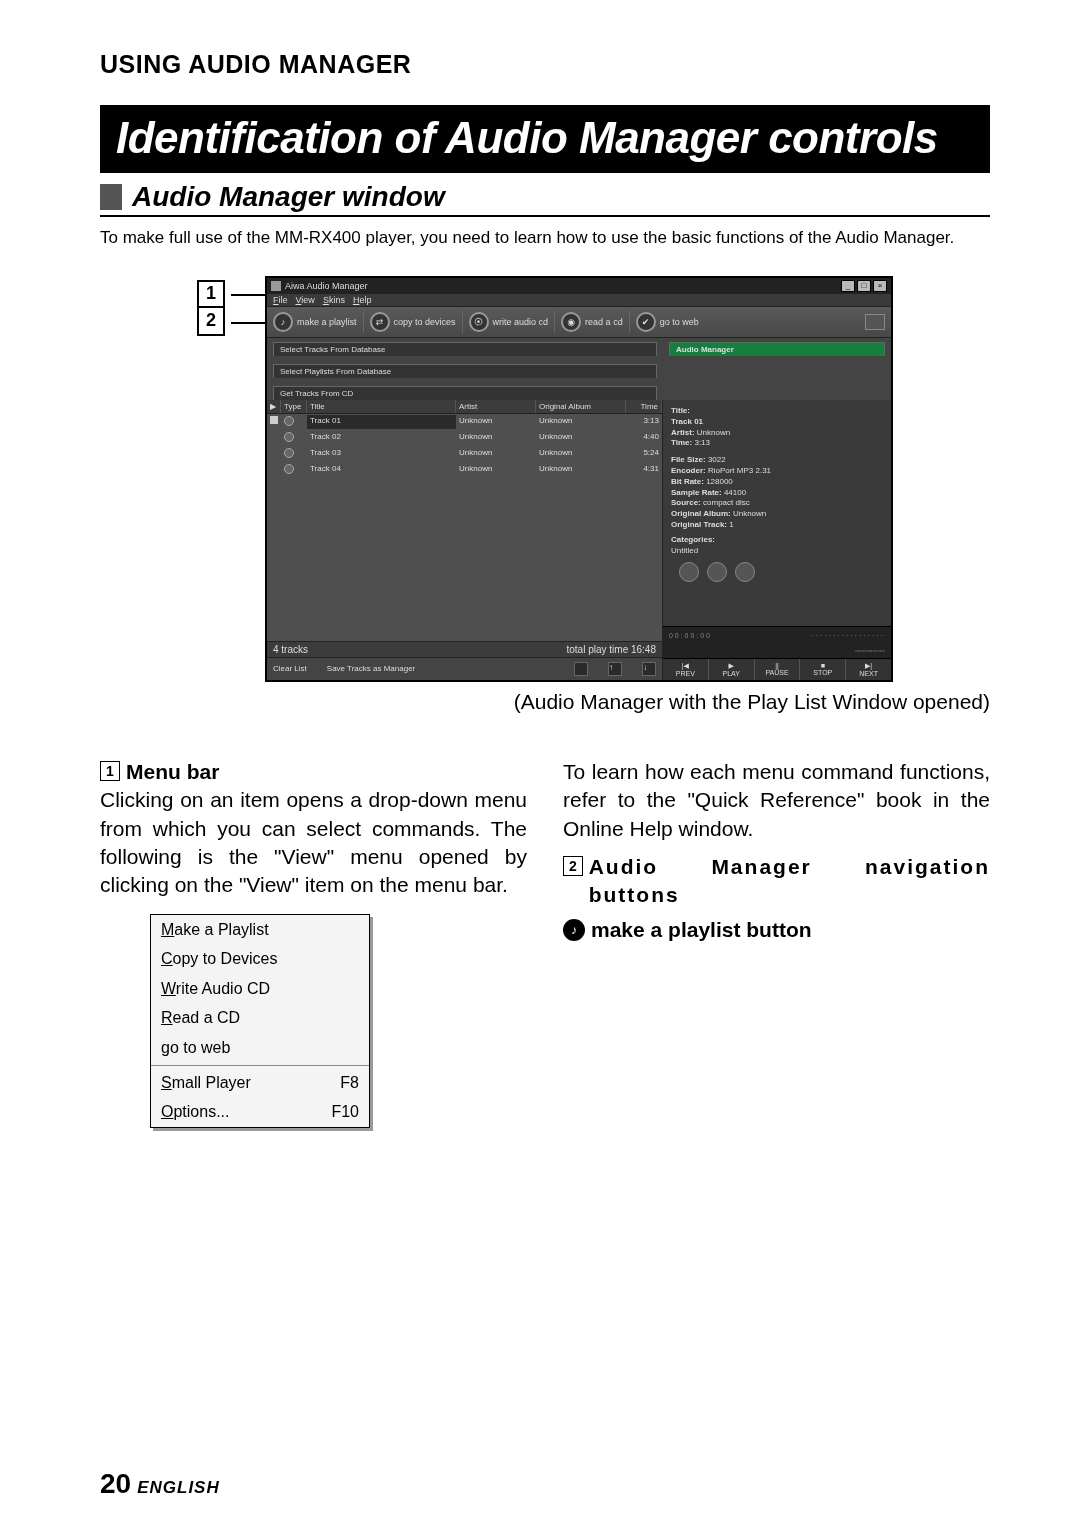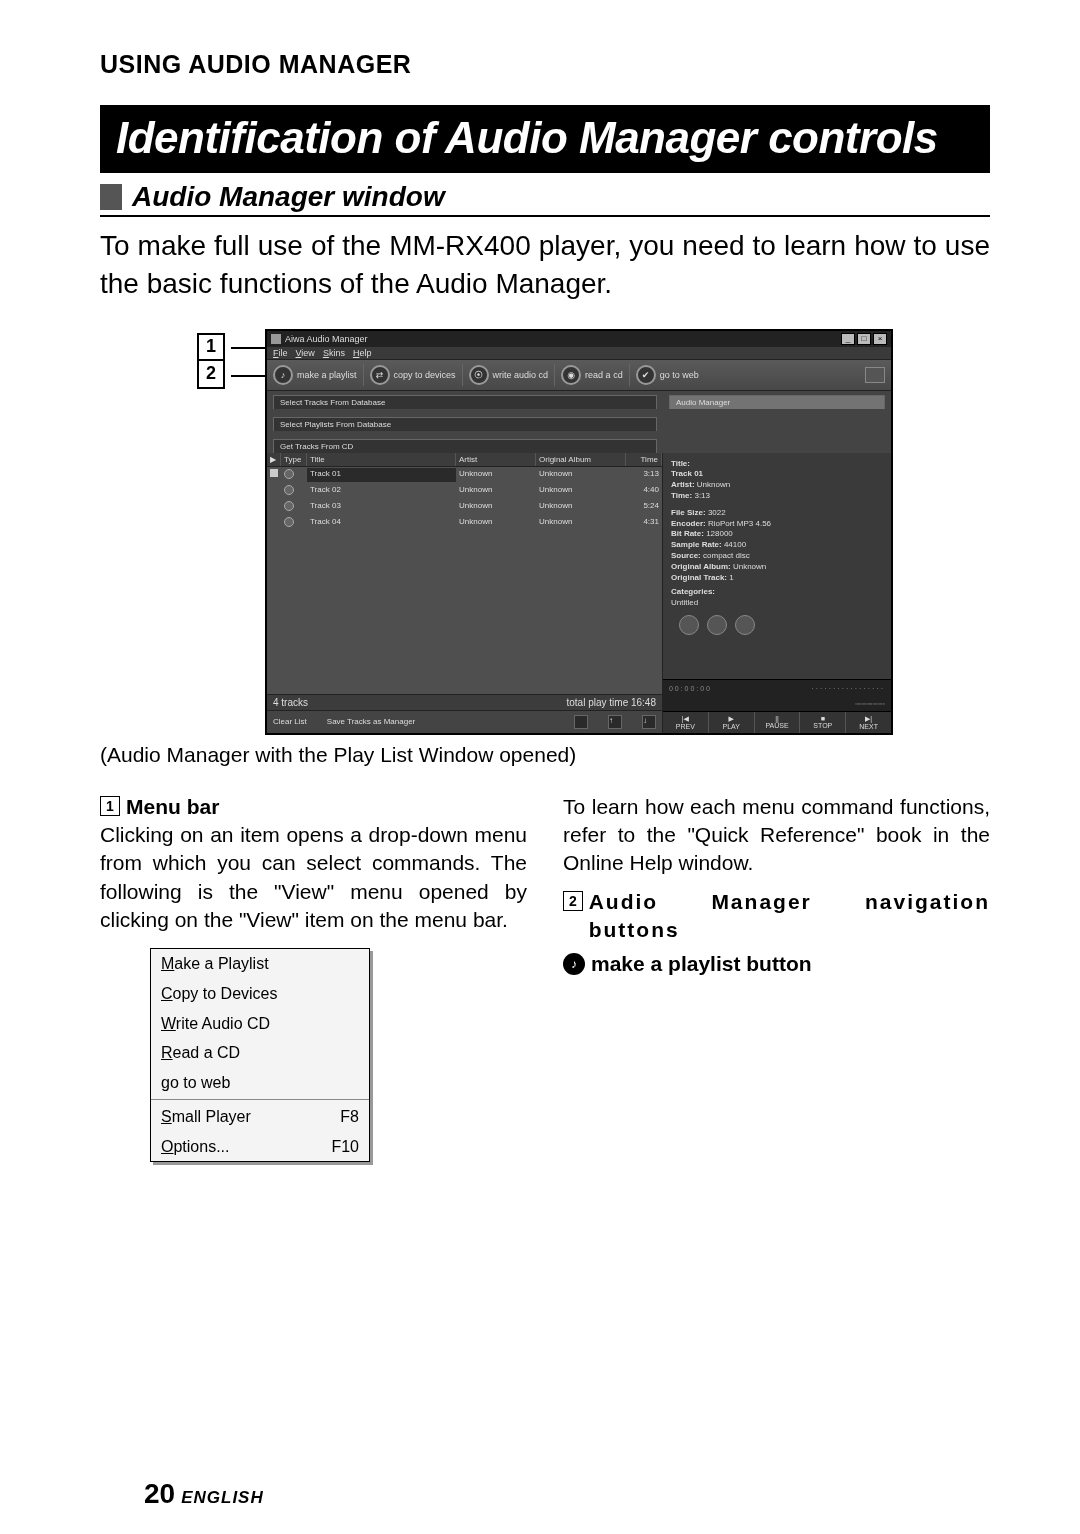--- a/index.html
+++ b/index.html
@@ -10,7 +10,7 @@
   .sub-bar { display: flex; align-items: center; gap: 10px; border-bottom: 2px solid #000; padding-bottom: 2px; margin-bottom: 10px; }
   .sub-block { width: 22px; height: 26px; background: #555; }
   .sub-title { font-style: italic; font-weight: bold; font-size: 28px; font-family: Arial, sans-serif; }
-  .intro { font-size: 28px; line-height: 1.35; text-align: justify; margin-bottom: 26px; }
+  .intro { font-size: 17px; line-height: 1.35; text-align: justify; margin-bottom: 26px; }
   .screenshot-wrap { display: flex; justify-content: center; gap: 0; margin-bottom: 8px; }
   .side-nums { display: flex; flex-direction: column; padding-top: 4px; padding-right: 6px; }
   .side-num { border: 2px solid #000; width: 28px; height: 28px; font-weight: bold; font-size: 18px; display:flex; align-items:center; justify-content:center; margin-bottom:0; background:#fff; }

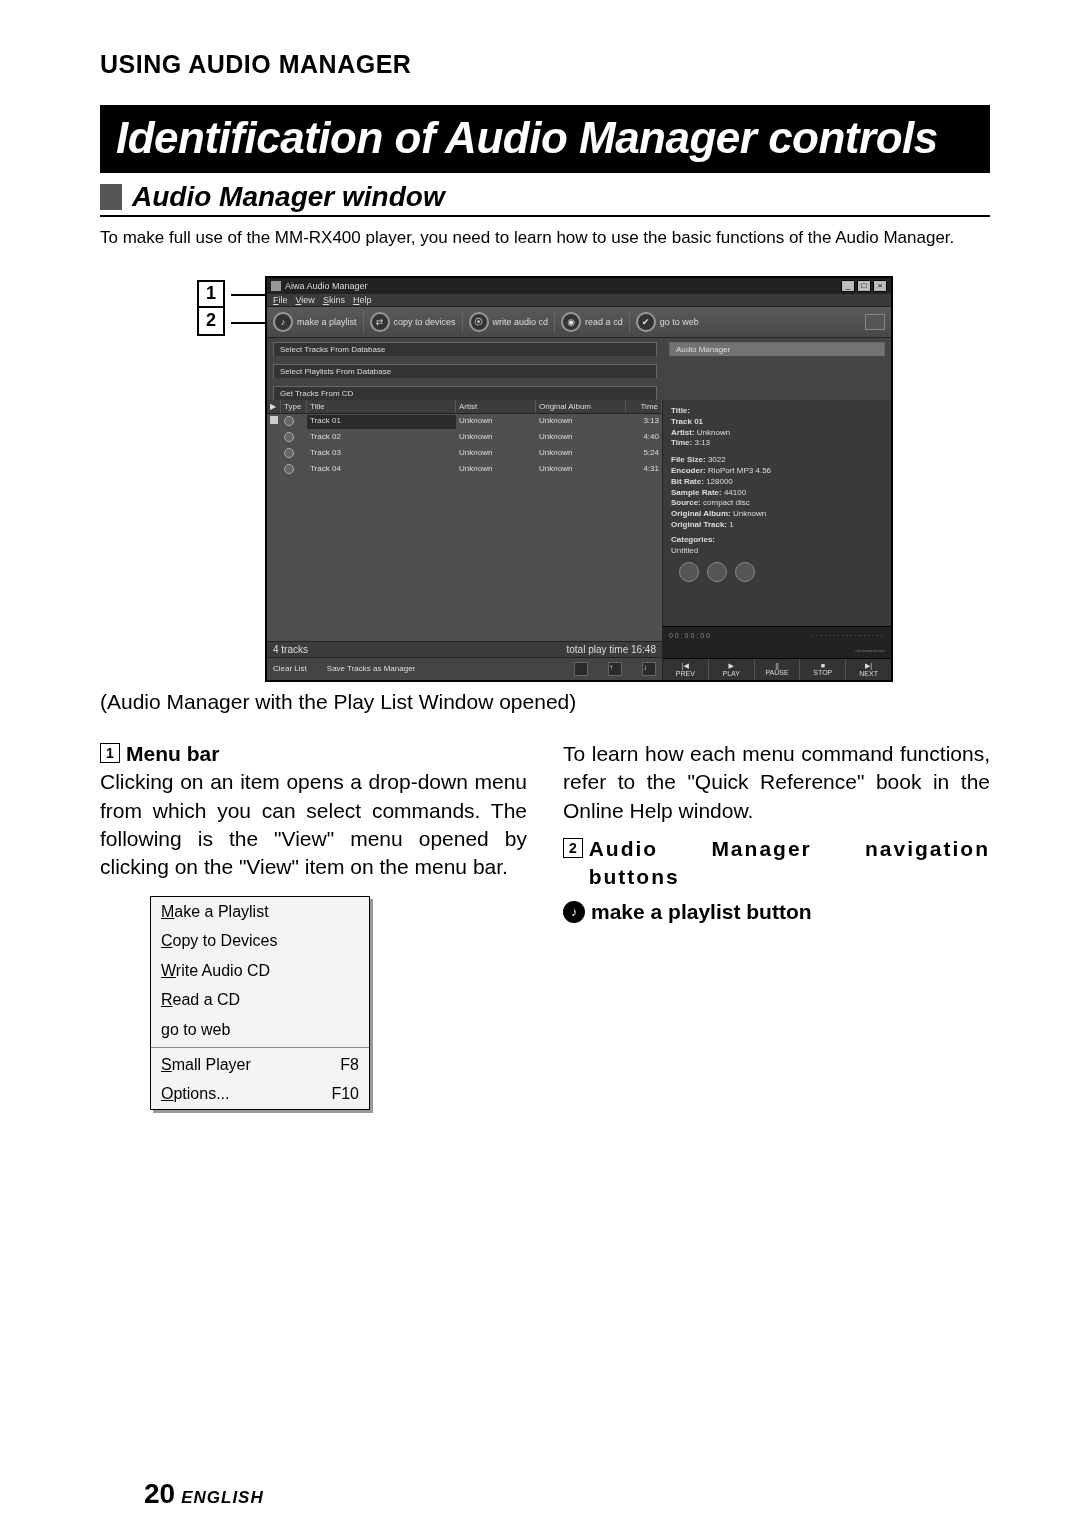--- a/index.html
+++ b/index.html
@@ -37,7 +37,7 @@
 
   .tabs { display:flex; gap:8px; padding: 4px 6px 0 6px; background:#444;flex-direction:column; }
   .tab { background:#333; padding:2px 6px; border:1px solid #666; border-bottom:none; font-size:8px; }
-  .tab.hl { background:#737373; font-weight:normal; }
+  .tab.hl { background:#15803d; font-weight:bold; }
 
   .main-area { display:flex; height: 280px; }
   .tracklist { flex:1; background:#4f4f4f; border-right:1px solid #222; display:flex; flex-direction:column; }

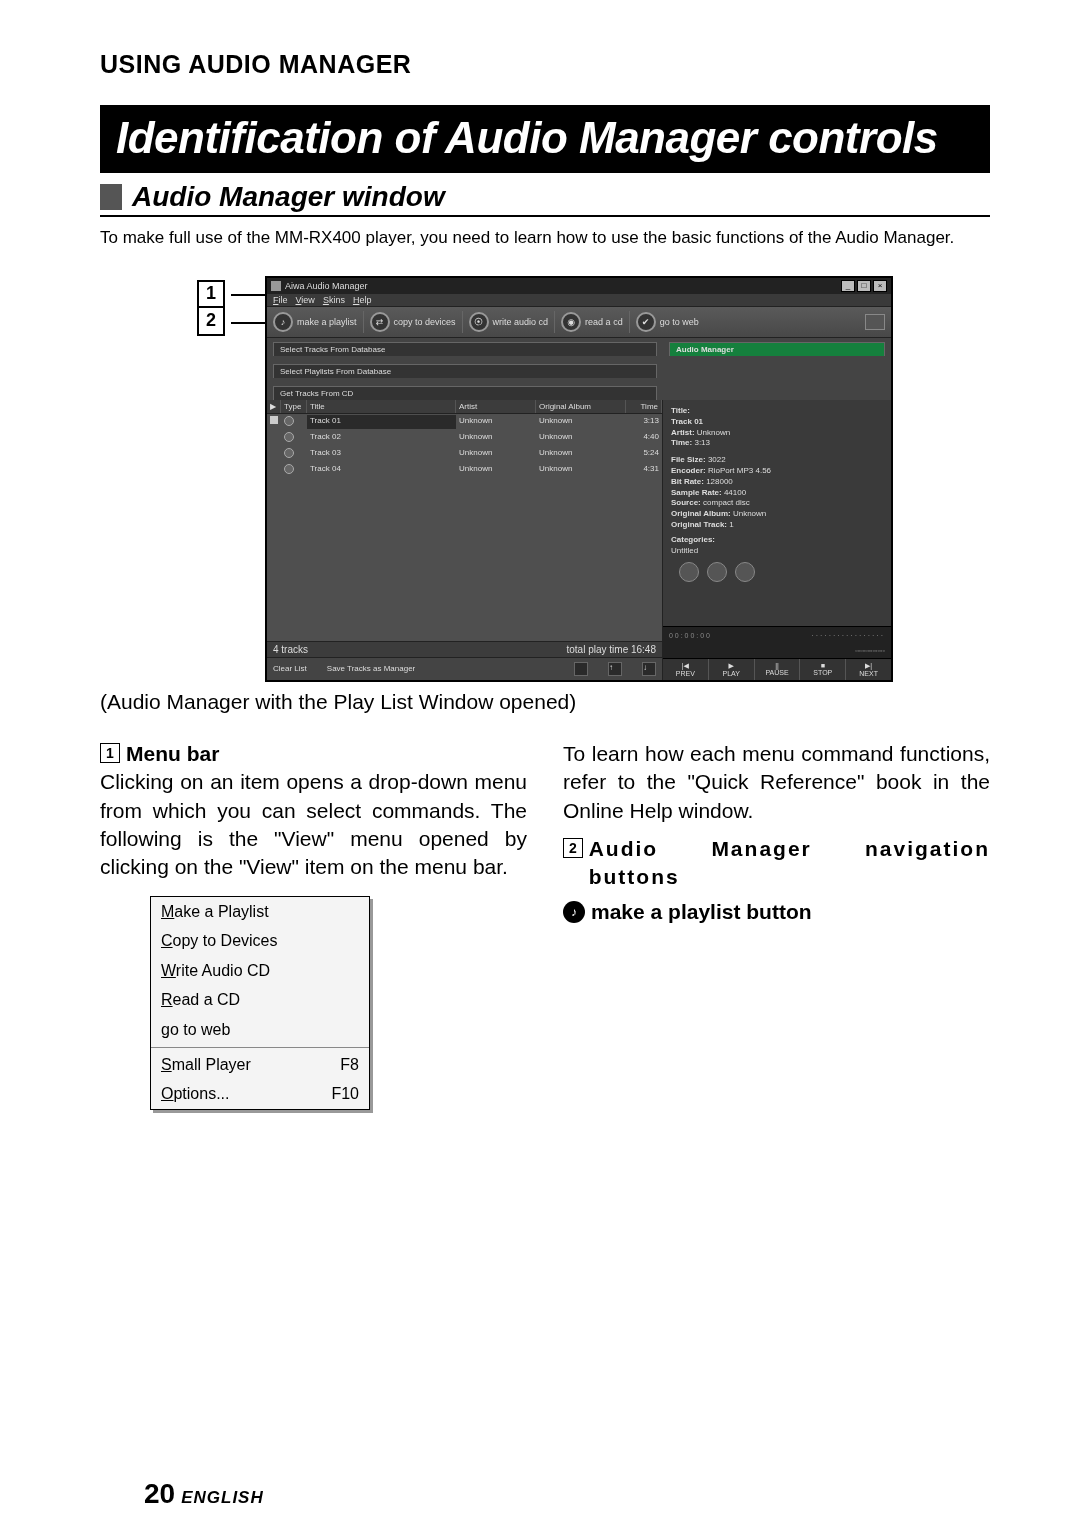--- a/index.html
+++ b/index.html
@@ -236,7 +236,7 @@
             <div><strong>Time:</strong> <span>3:13</span></div>
             <div style="height:6px;"></div>
             <div><strong>File Size:</strong> <span>3022</span></div>
-            <div><strong>Encoder:</strong> <span>RioPort MP3 4.56</span></div>
+            <div><strong>Encoder:</strong> <span>RioPort MP3 2.31</span></div>
             <div><strong>Bit Rate:</strong> <span>128000</span></div>
             <div><strong>Sample Rate:</strong> <span>44100</span></div>
             <div><strong>Source:</strong> <span>compact disc</span></div>

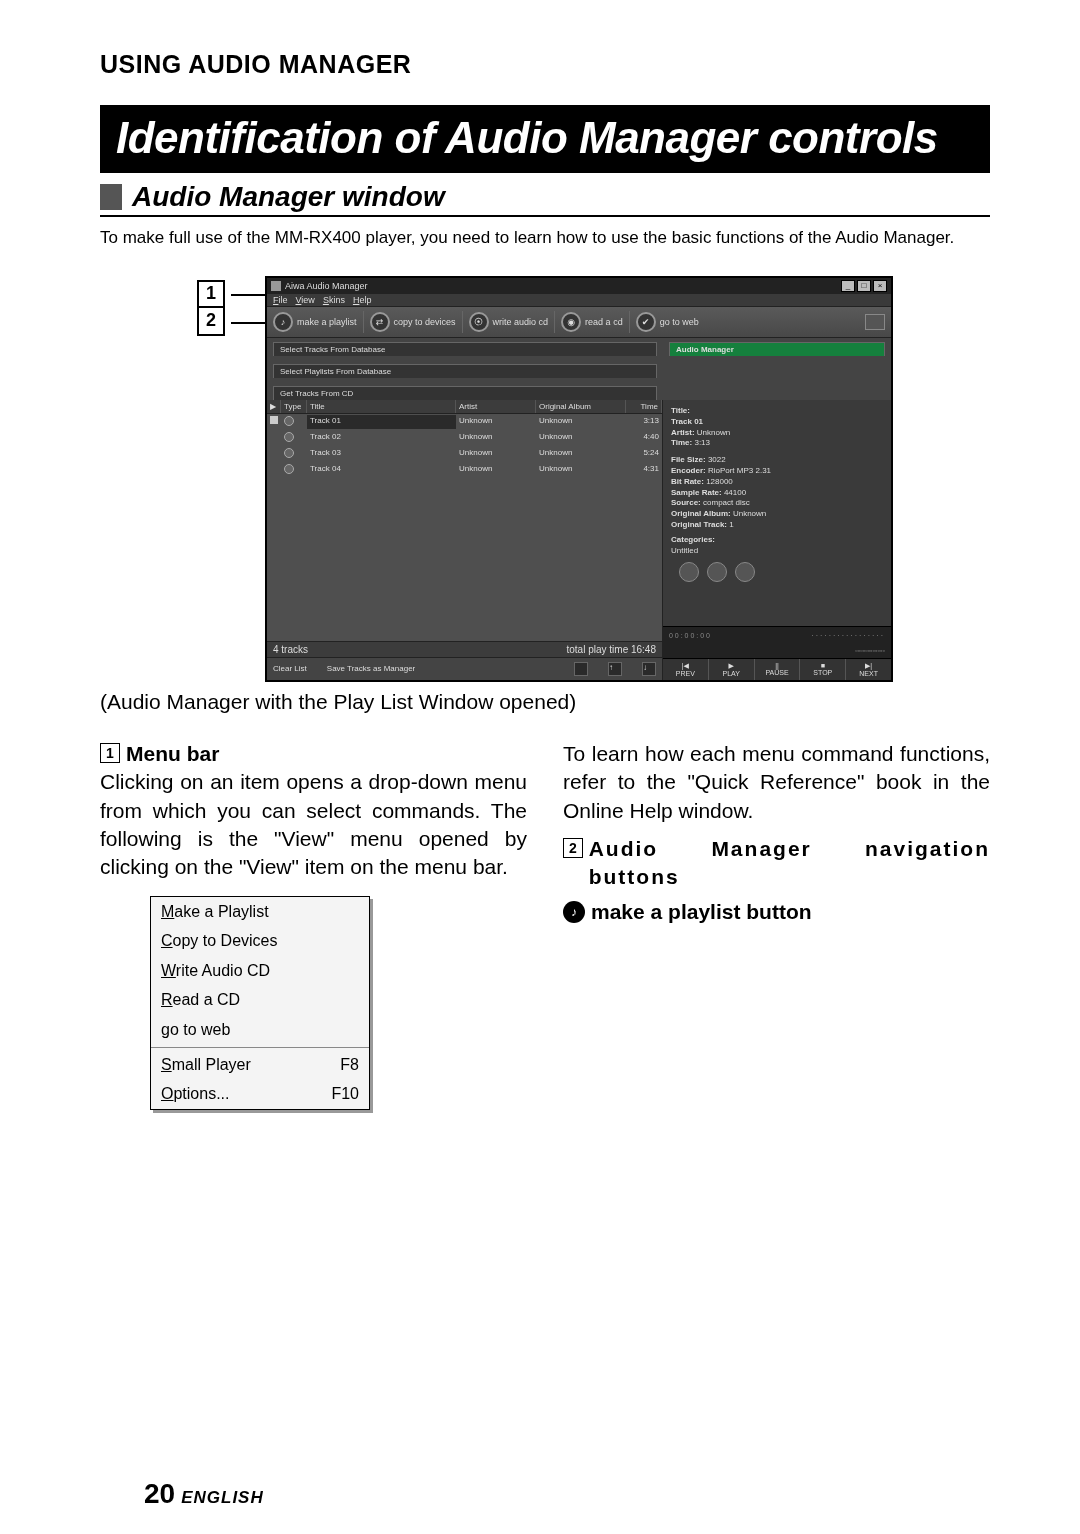--- a/index.html
+++ b/index.html
@@ -66,7 +66,7 @@
   .pctrl:last-child { border-right:none; }
   .vol-bar { background:#222; height:14px; display:flex; align-items:center; padding:2px 6px; font-size:7px; color:#888; }
 
-  .caption { text-align:left; font-size:21px; margin: 8px 0 26px 0; }
+  .caption { text-align:right; font-size:21px; margin: 8px 0 44px 0; }
 
   .cols { display:flex; gap:36px; }
   .col { flex:1; font-size:21px; line-height:1.35; text-align:justify; }

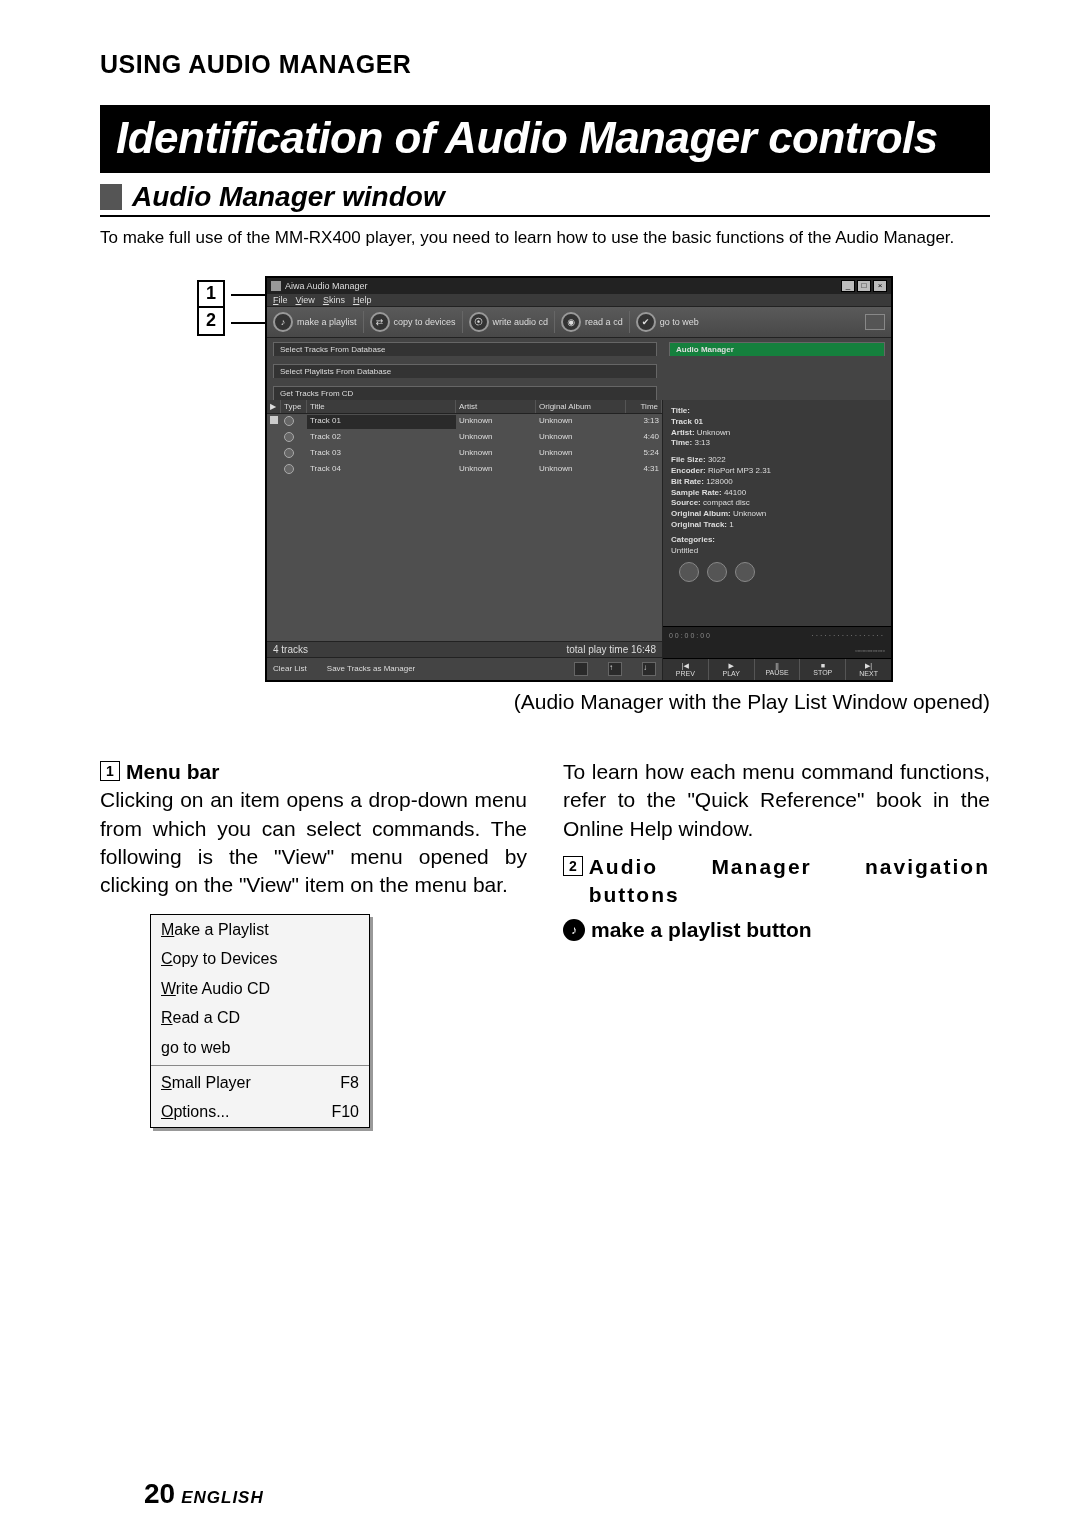--- a/index.html
+++ b/index.html
@@ -83,7 +83,7 @@
   .sub-icon-head { display:flex; align-items:center; gap:6px; font-weight:bold; margin-top:6px; }
   .circ-icon { width:22px; height:22px; border-radius:50%; background:#000; color:#fff; font-size:12px; display:flex; align-items:center; justify-content:center; }
 
-  .footer { position:absolute; bottom: 24px; left: 100px; font-size: 21px; font-weight:bold; display:flex; align-items:baseline; gap:6px;margin-left:44px; }
+  .footer { position:absolute; bottom: 34px; left: 100px; font-size: 21px; font-weight:bold; display:flex; align-items:baseline; gap:6px; }
   .footer .pn { font-size: 28px; }
   .footer .lang { font-style: italic; font-size: 17px; letter-spacing:1px; }
 </style>

